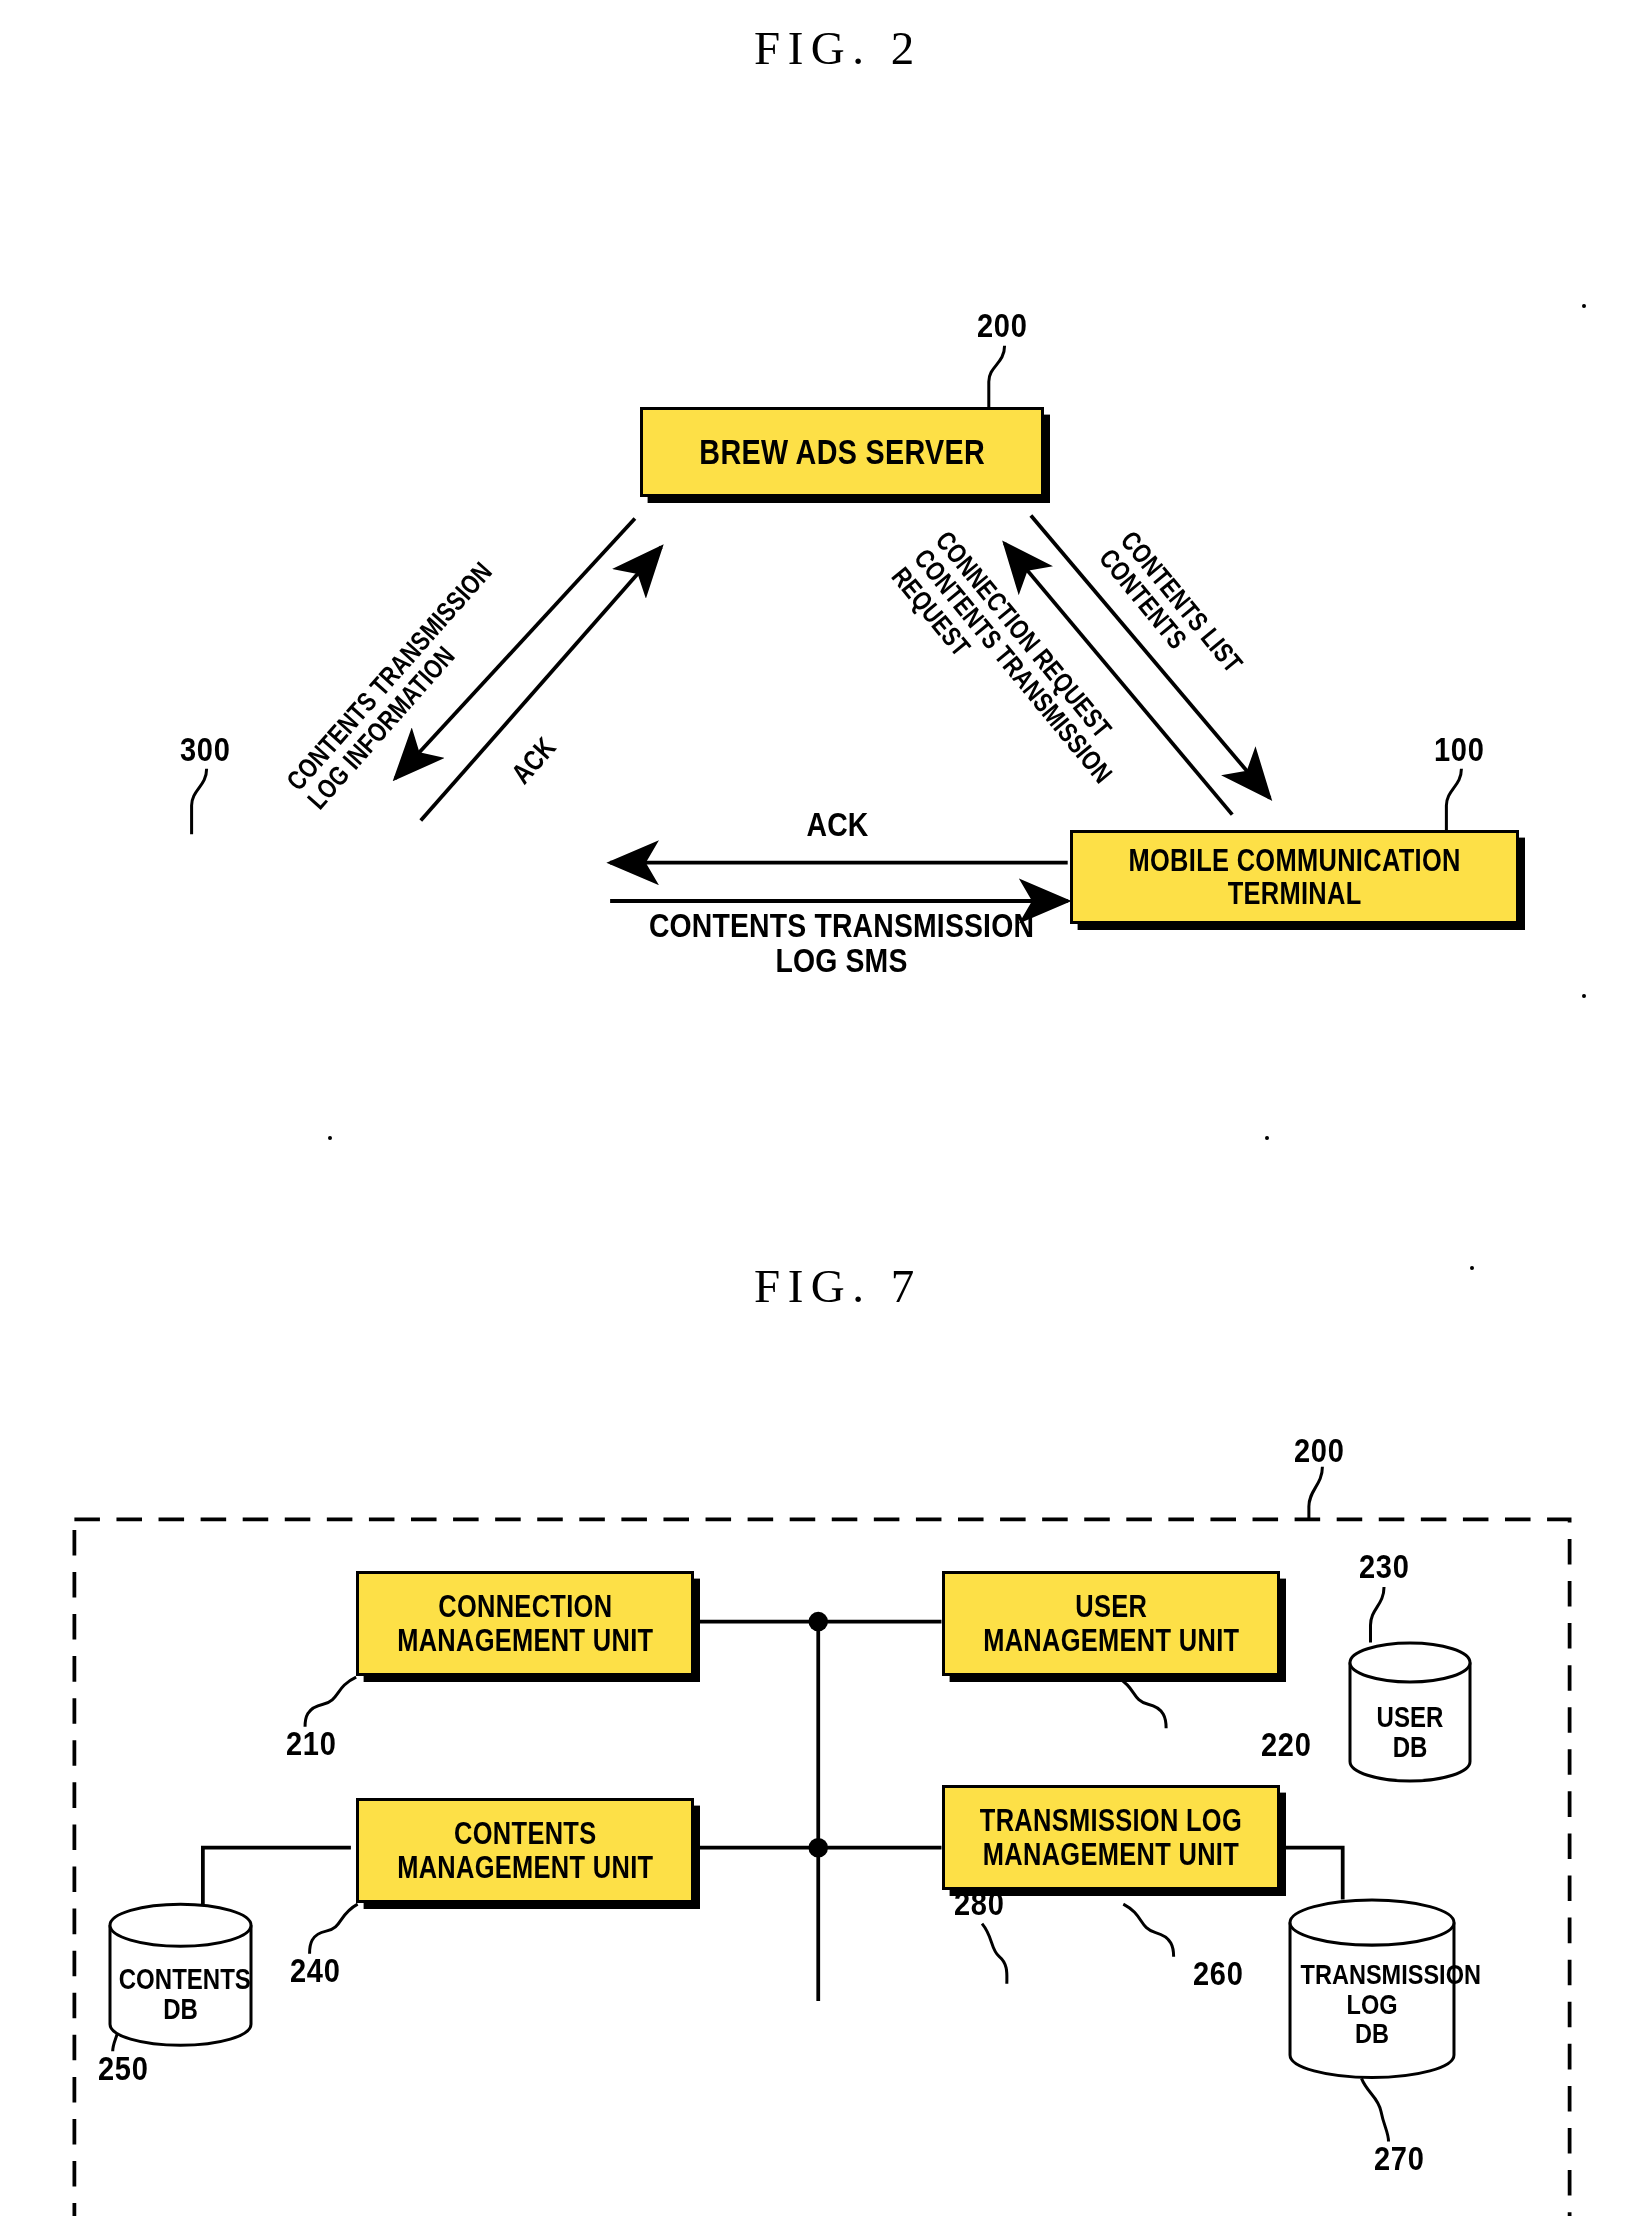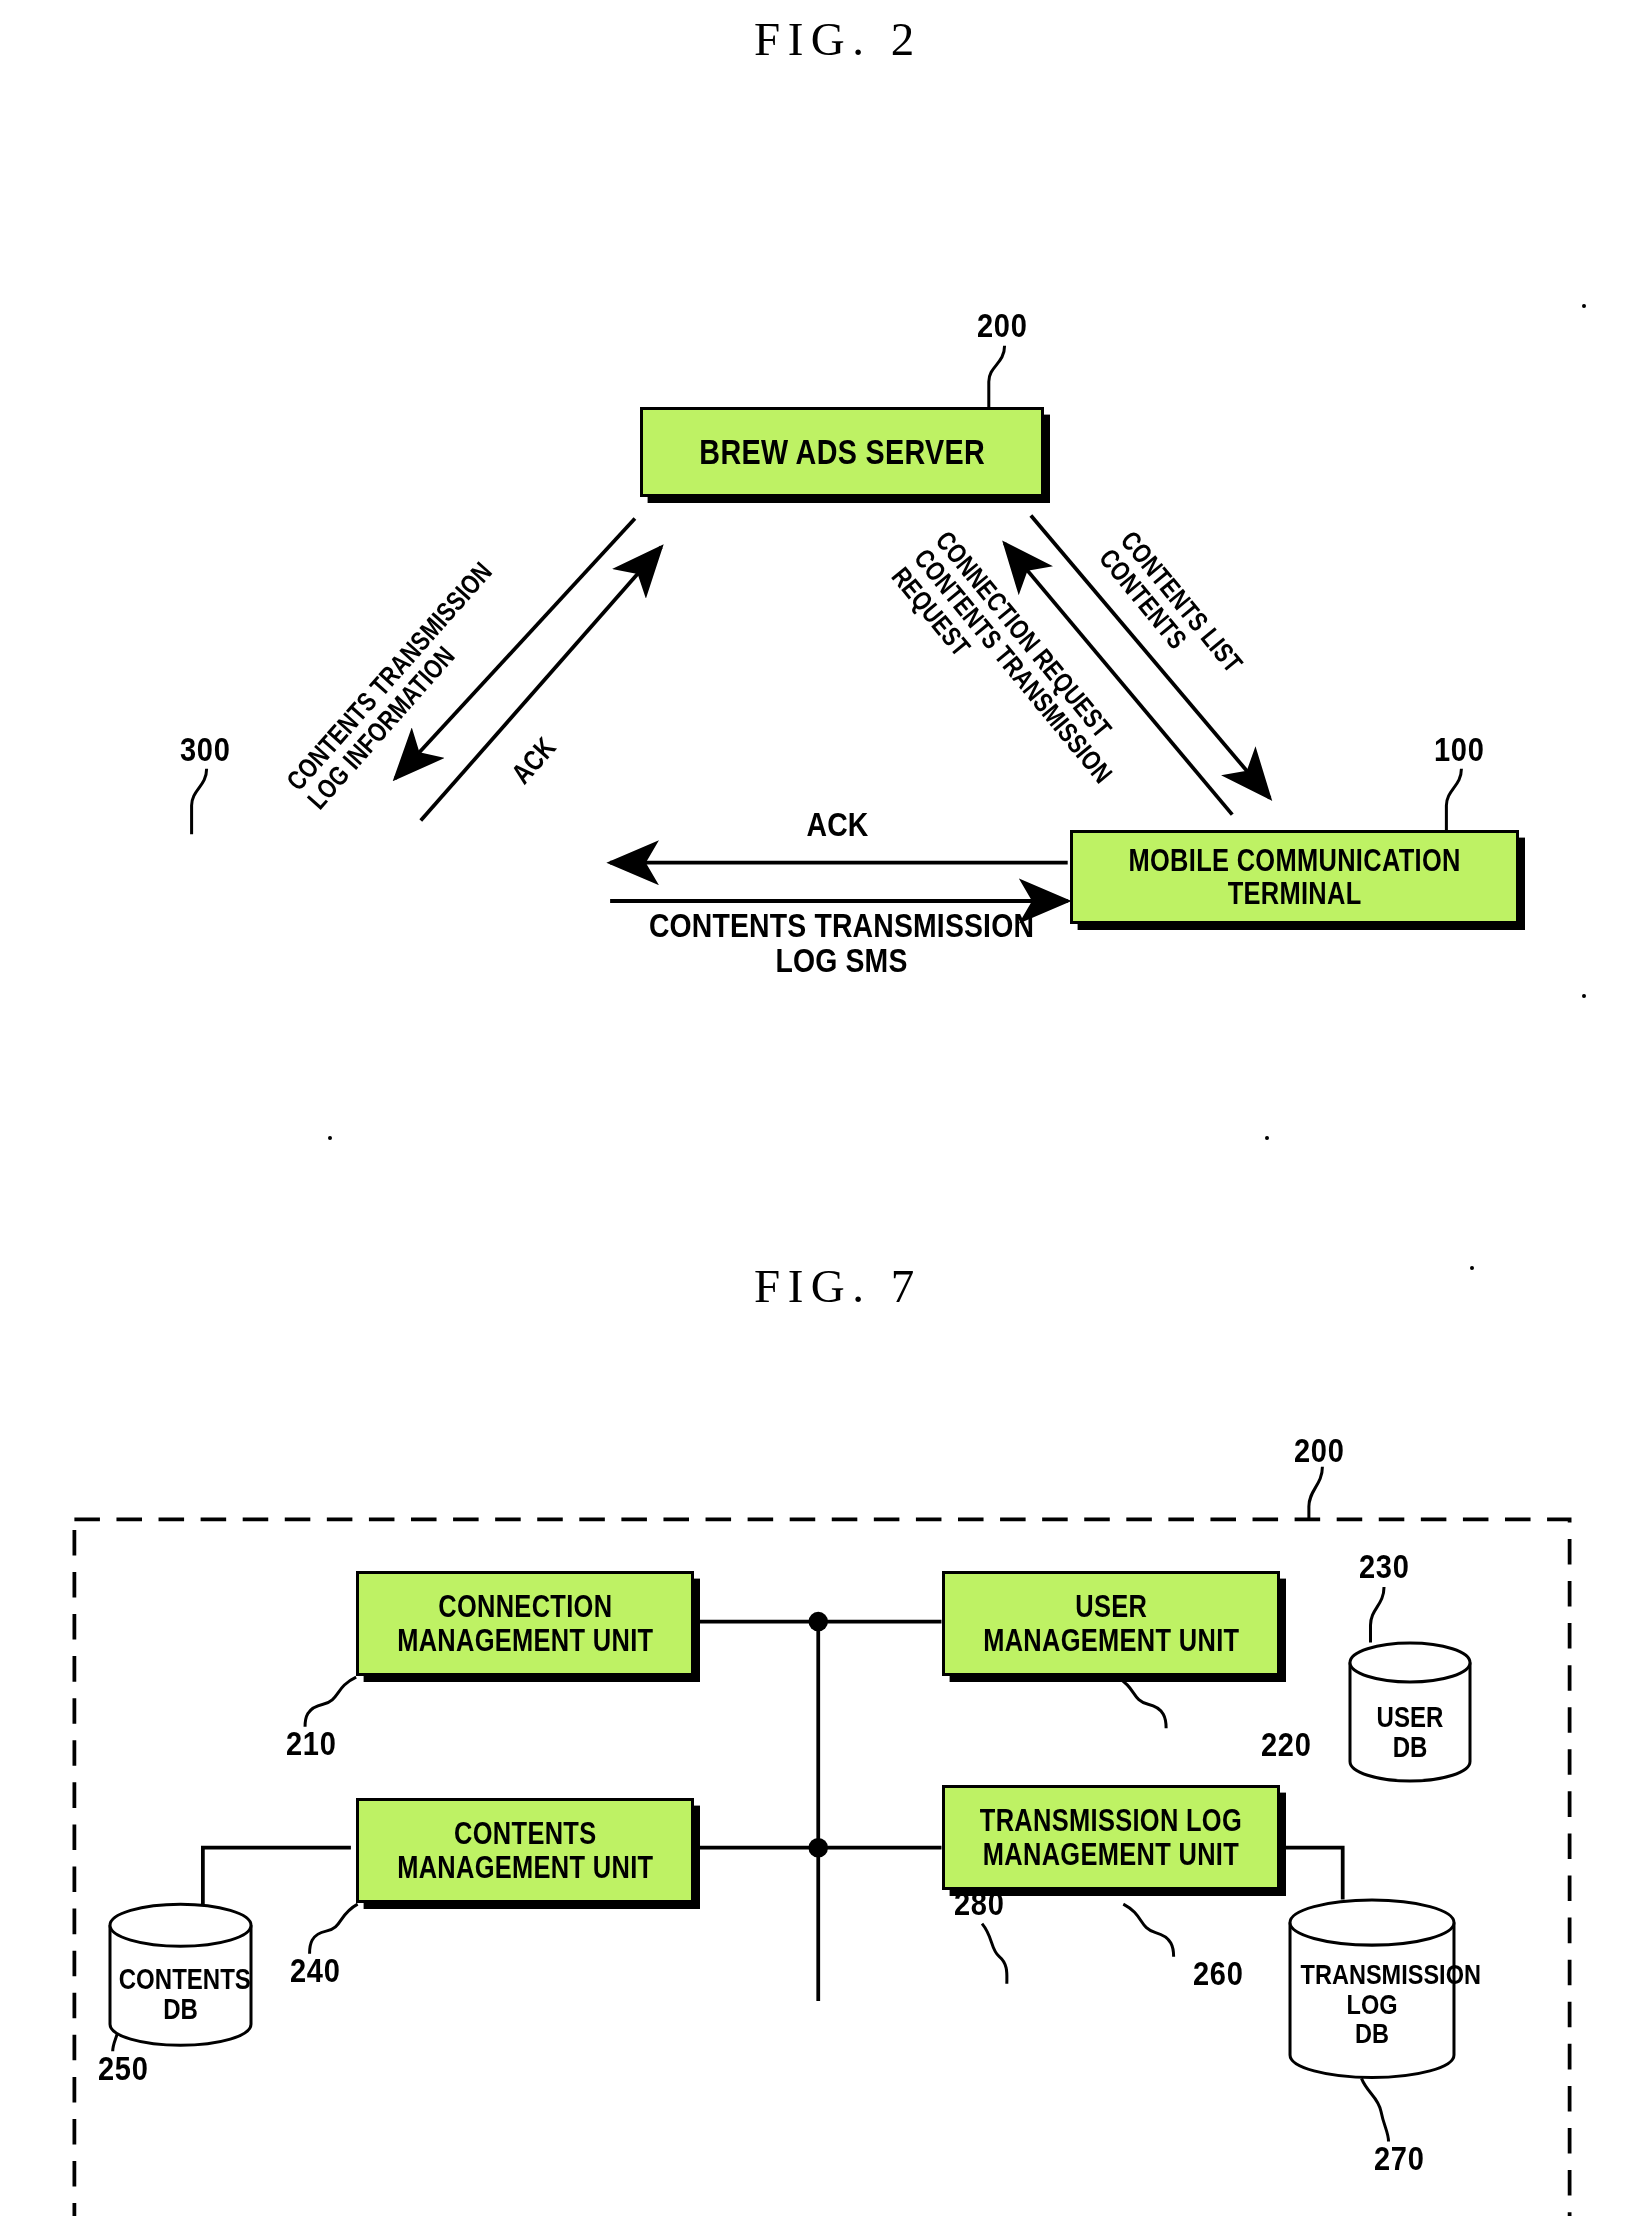--- a/index.html
+++ b/index.html
@@ -118,7 +118,7 @@
 
 <div class="page">
 
-  <div class="fig-title" style="left:754px; top:12px;">FIG. 2</div>
+  <div class="fig-title" style="left:754px; top:21px;">FIG. 2</div>
 
   <svg class="vec" viewBox="0 0 2192 2949" xmlns="http://www.w3.org/2000/svg">
     <defs>

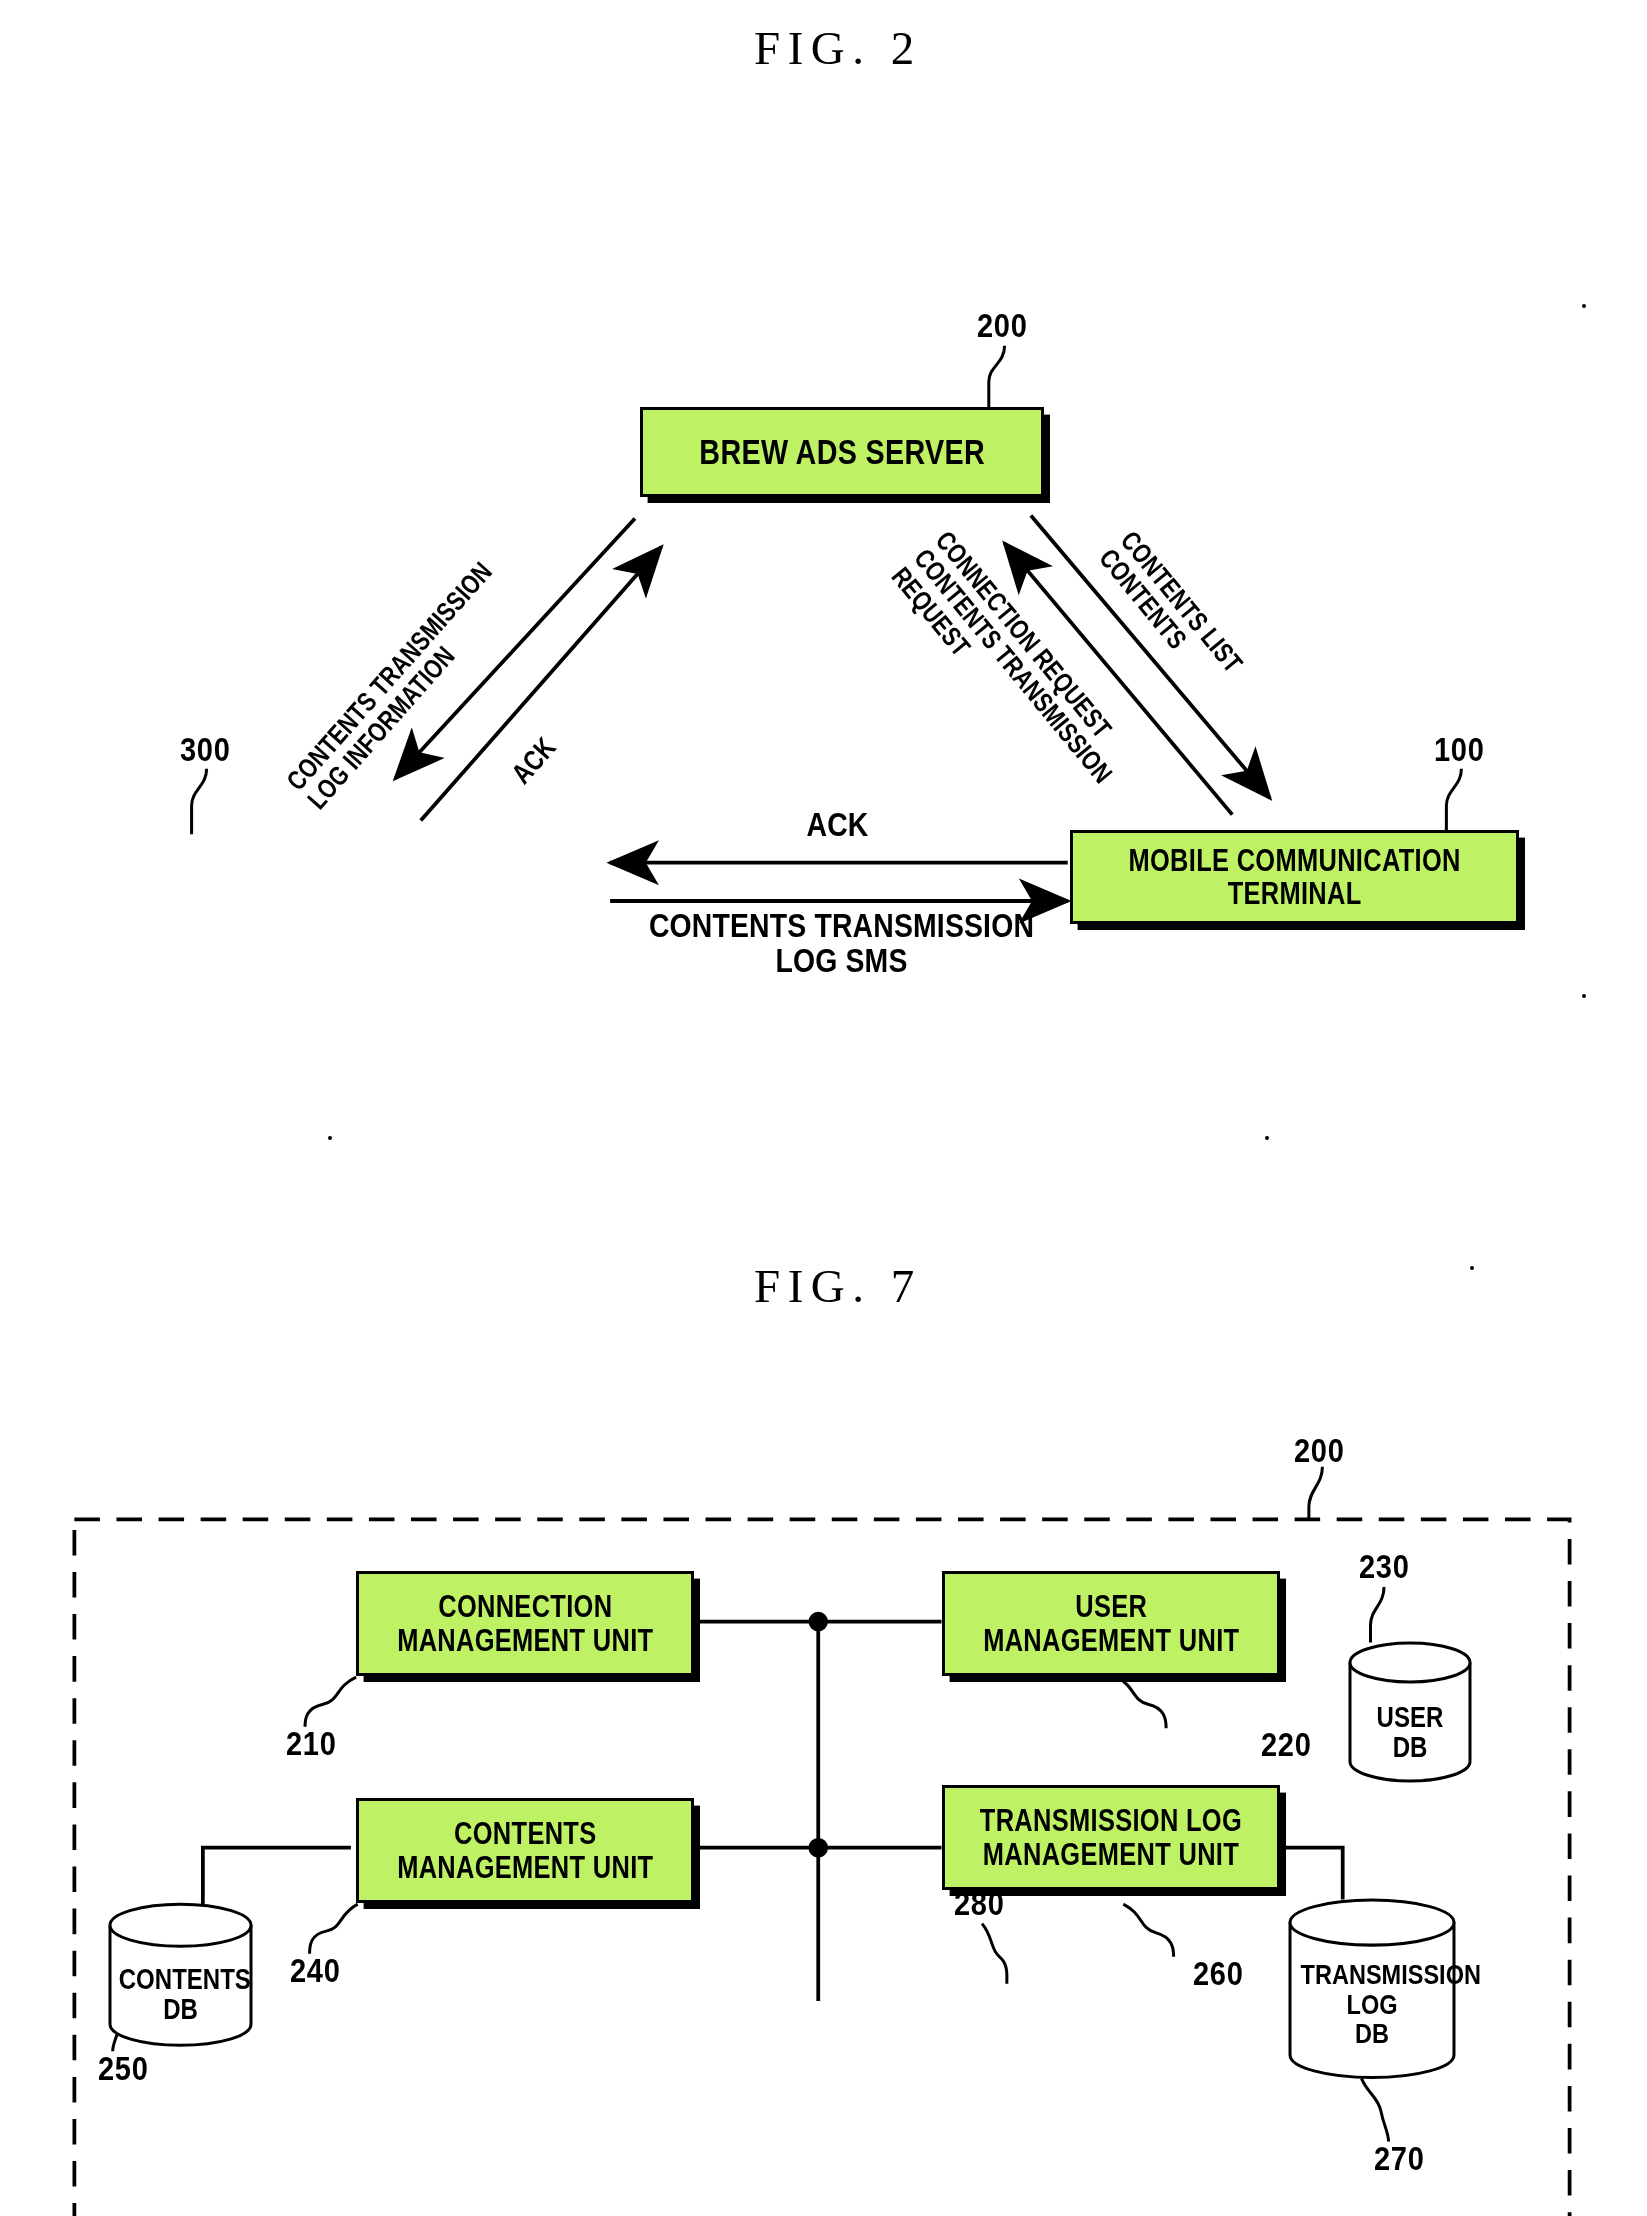--- a/index.html
+++ b/index.html
@@ -35,7 +35,7 @@
     position: absolute;
     box-sizing: border-box;
     border: 3px solid #000;
-    background: #bef264;
+    background: #fde047;
     display: flex;
     align-items: center;
     justify-content: center;

